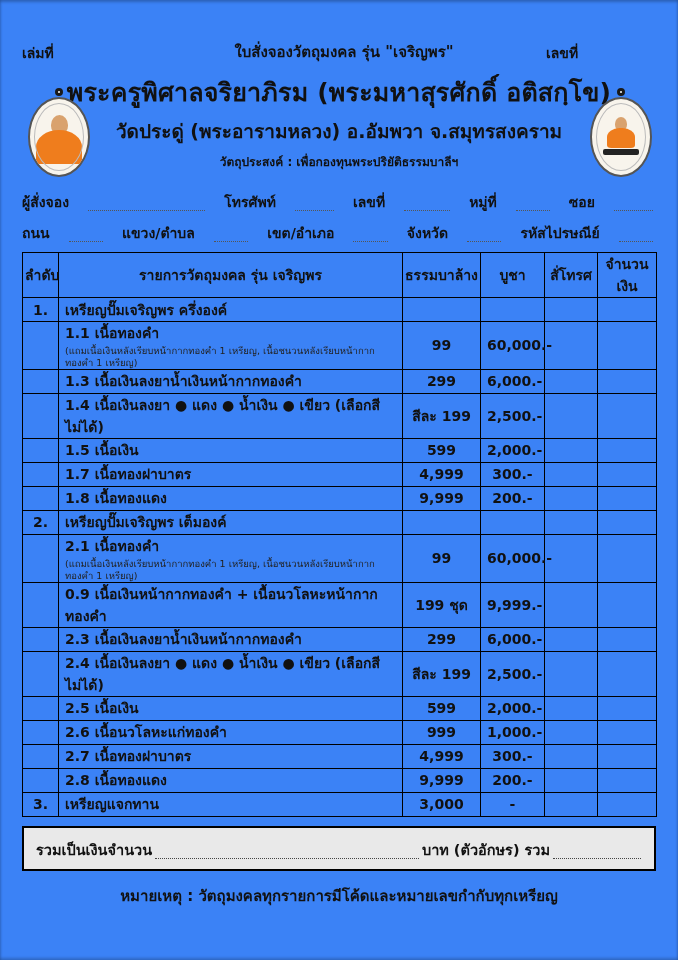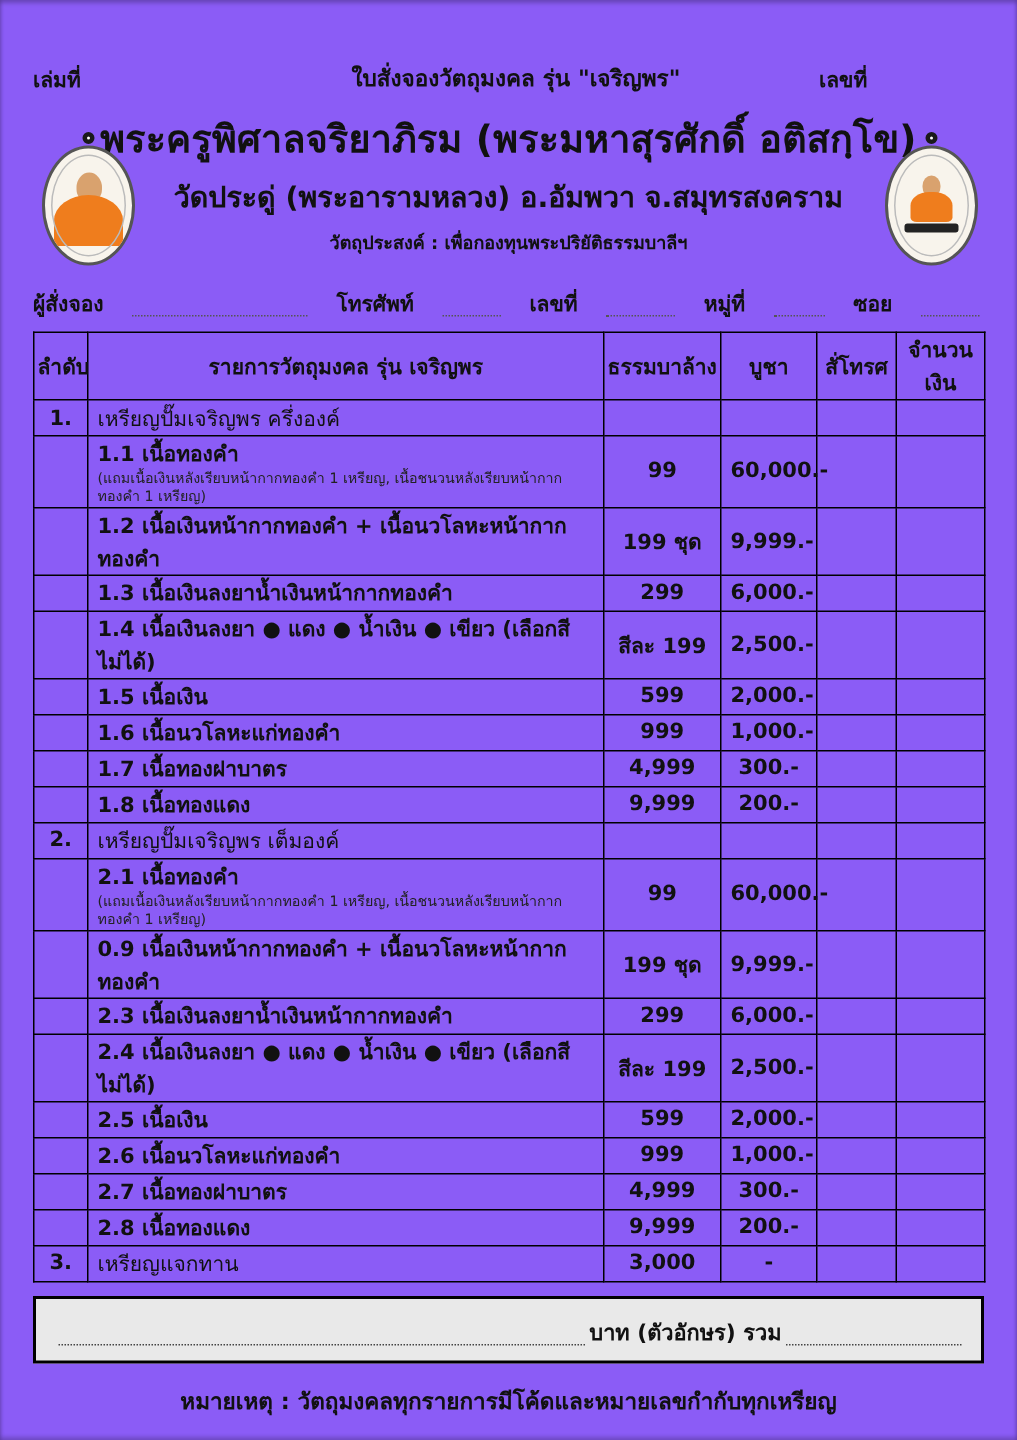--- a/index.html
+++ b/index.html
@@ -8,7 +8,7 @@
     position:relative;
     width:678px; height:960px;
     margin:0 auto;
-    background:#8b5cf6;
+    background:#3b82f6;
     color:#111;
     font-family:"DejaVu Sans", sans-serif;
     overflow:hidden;

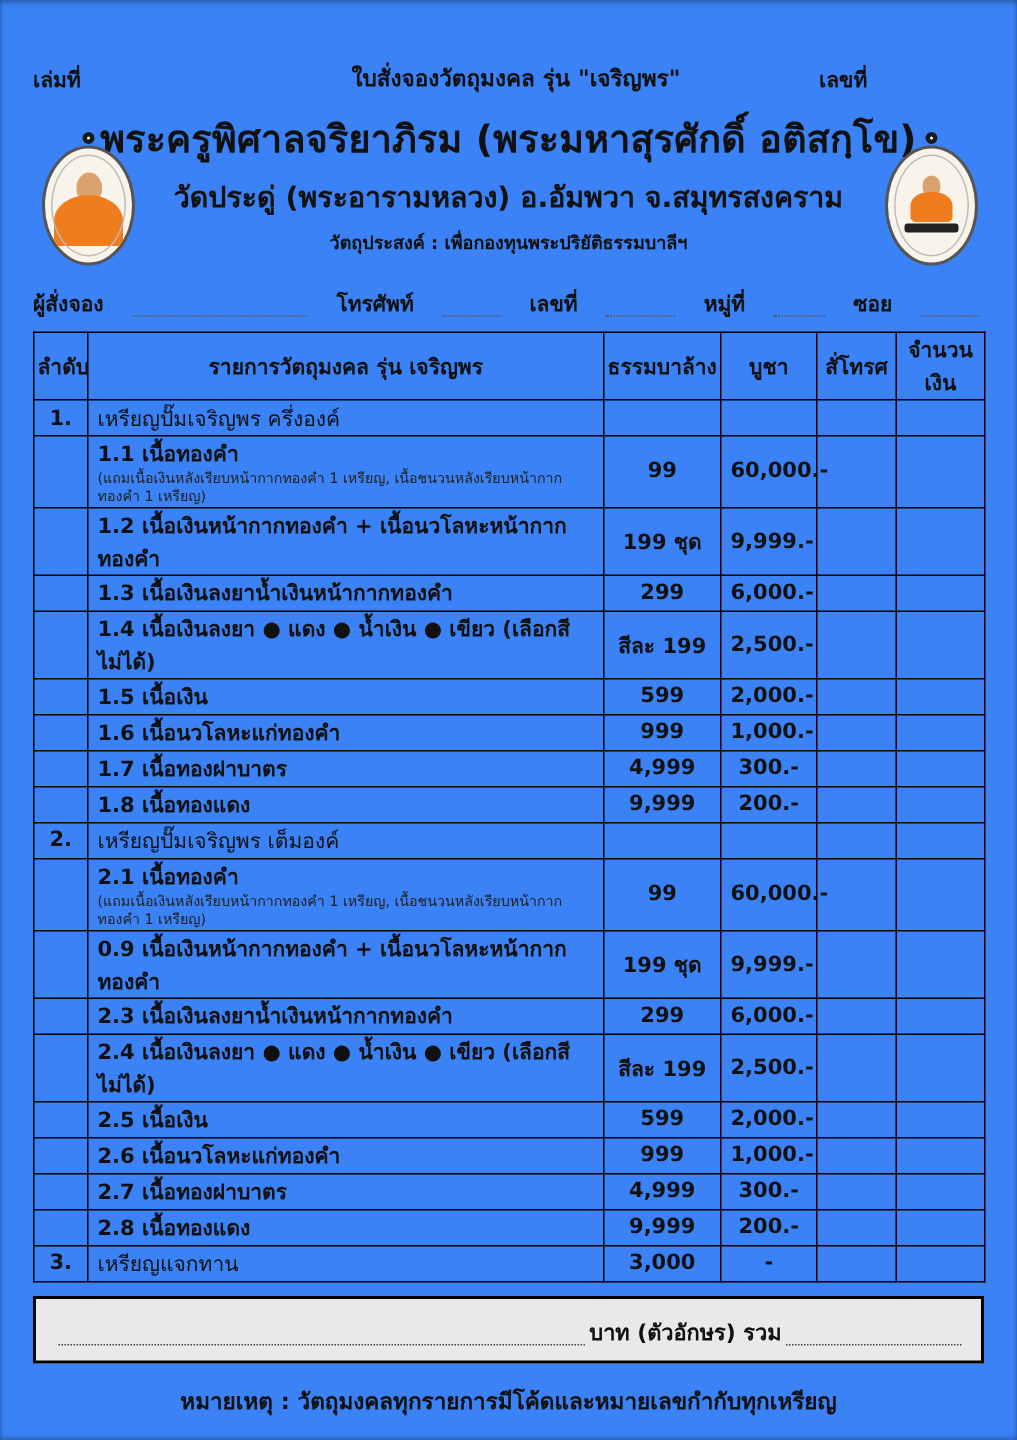--- a/index.html
+++ b/index.html
@@ -129,6 +129,18 @@
         <span>ซอย</span>
         <span class="dots"></span>
       </div>
+      <div class="field-line">
+        <span>ถนน</span>
+        <span class="dots"></span>
+        <span>แขวง/ตำบล</span>
+        <span class="dots"></span>
+        <span>เขต/อำเภอ</span>
+        <span class="dots"></span>
+        <span>จังหวัด</span>
+        <span class="dots"></span>
+        <span>รหัสไปรษณีย์</span>
+        <span class="dots"></span>
+      </div>
     </div>
 
     <table class="order">

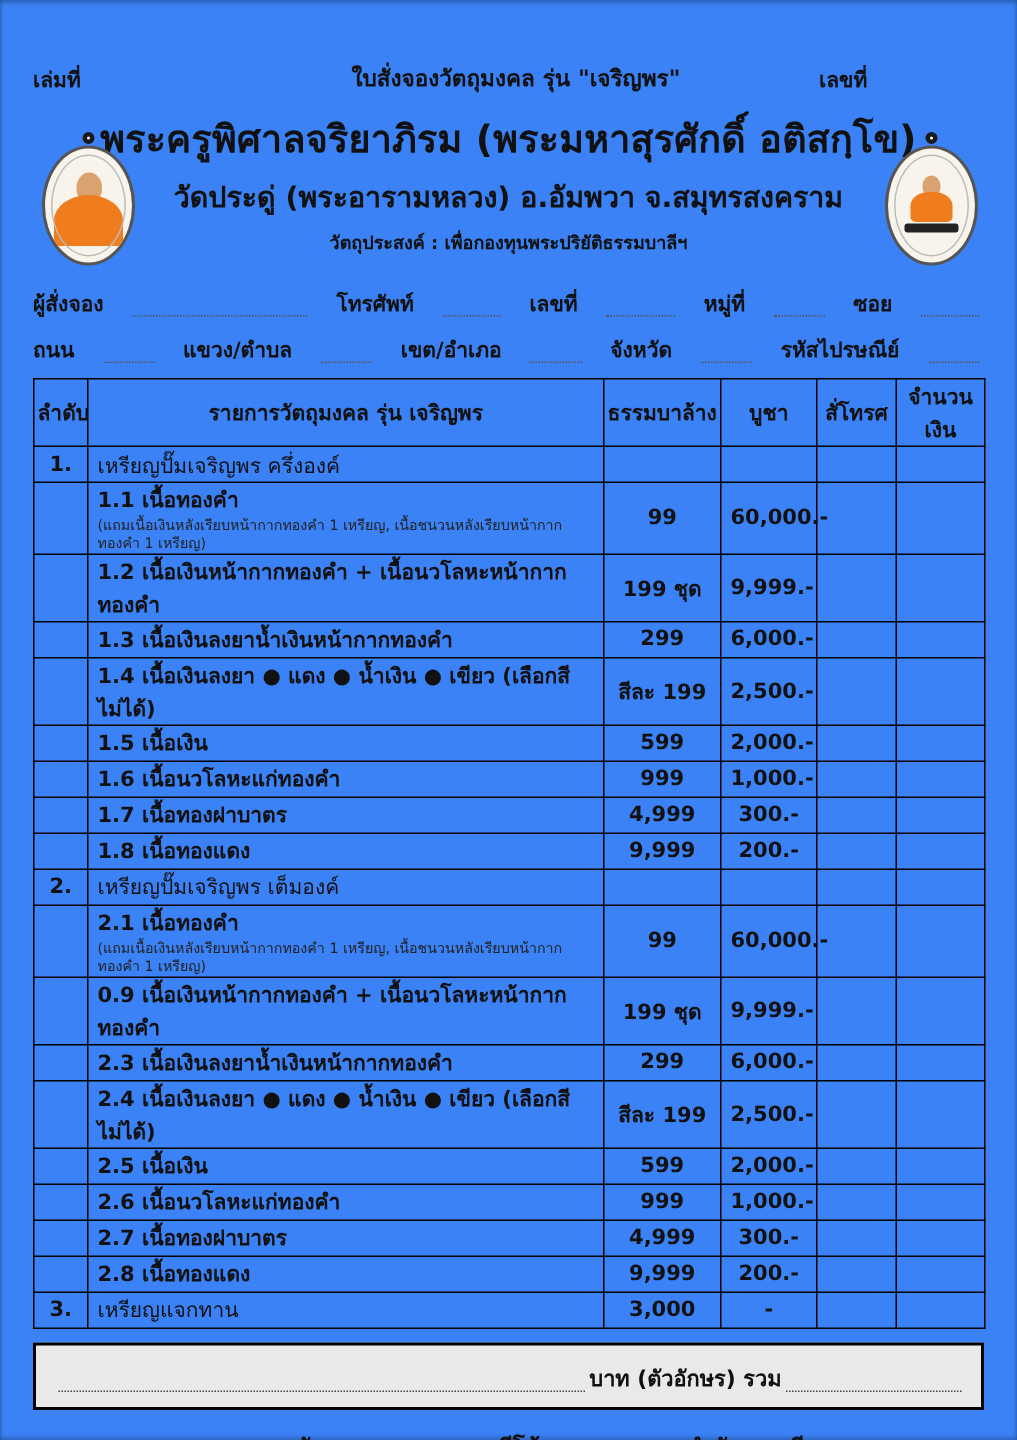--- a/index.html
+++ b/index.html
@@ -63,7 +63,7 @@
   table.order td { height:24px; }
   td.no-cell { text-align:center; font-weight:bold; font-size:15px; }
   td.item-cell { text-align:left; }
-  td.section-title { font-weight:normal; font-size:15.5px;margin-left:32px; }
+  td.section-title { font-weight:bold; font-size:15.5px;margin-left:32px; }
   td.qty-cell, td.price-cell { text-align:center; font-weight:bold; }
   tr.tall td { height:46px; }
   .item-note { font-size:9.5px; font-weight:normal; color:#222; line-height:1.25; margin-top:1px; }

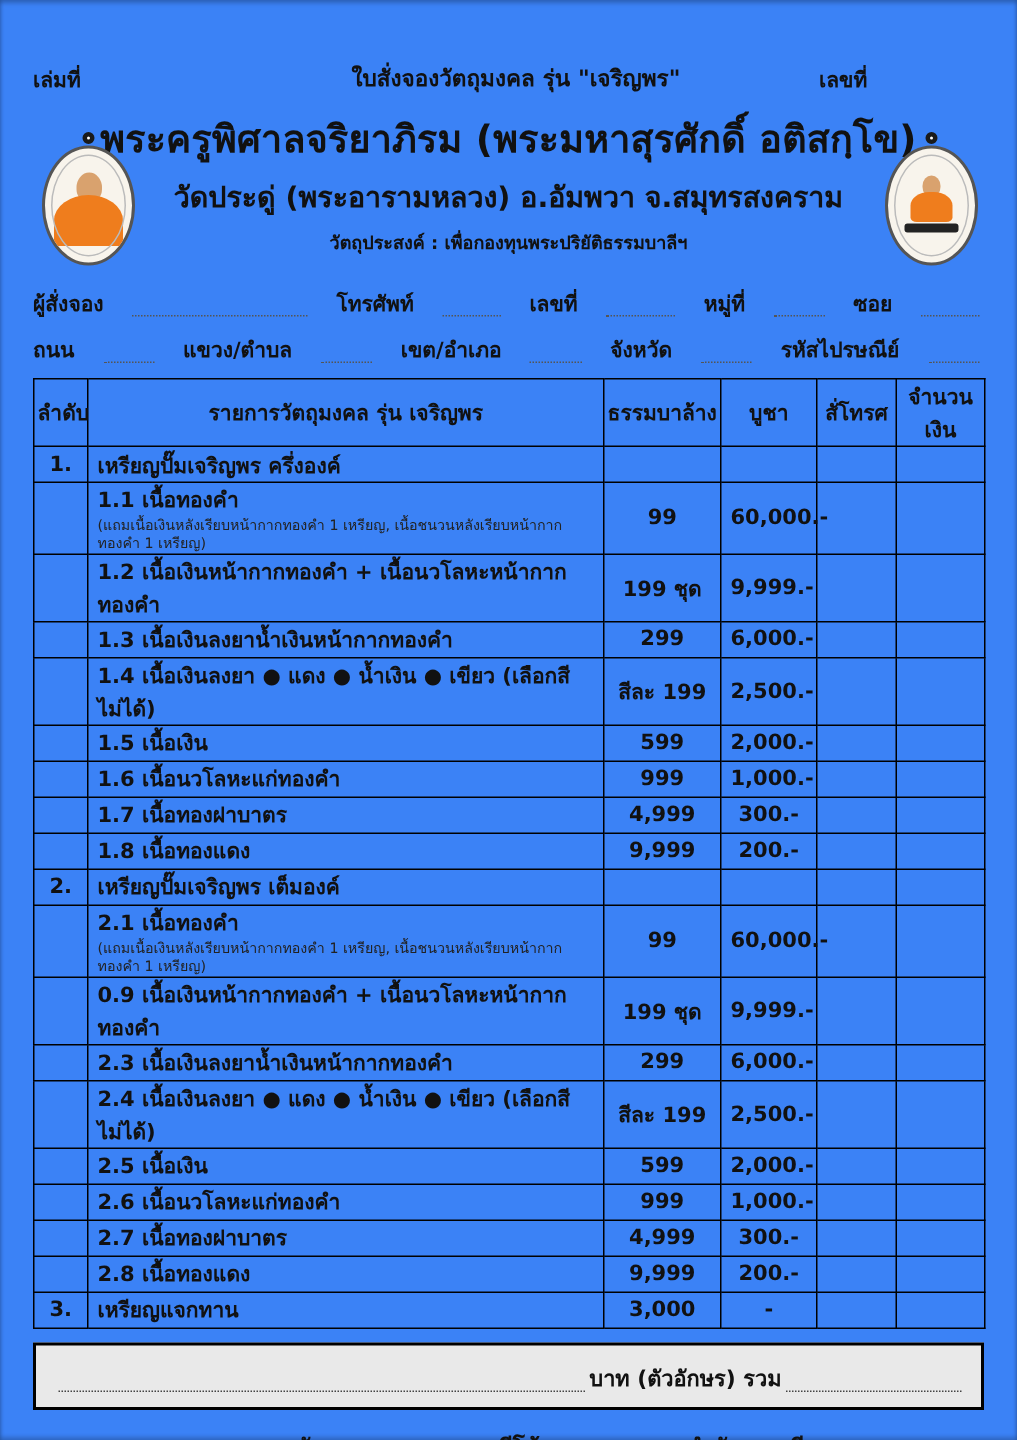--- a/index.html
+++ b/index.html
@@ -185,16 +185,6 @@
           <tr>
             <td class="no-cell"></td>
             <td class="item-cell">
-              <div style="font-weight: 600;">1.2 เนื้อเงินหน้ากากทองคำ + เนื้อนวโลหะหน้ากากทองคำ</div>
-            </td>
-            <td class="qty-cell">199 ชุด</td>
-            <td class="price-cell">9,999.-</td>
-            <td></td>
-            <td></td>
-          </tr>
-          <tr>
-            <td class="no-cell"></td>
-            <td class="item-cell">
               <div style="font-weight: 600;">1.3 เนื้อเงินลงยาน้ำเงินหน้ากากทองคำ</div>
             </td>
             <td class="qty-cell">299</td>

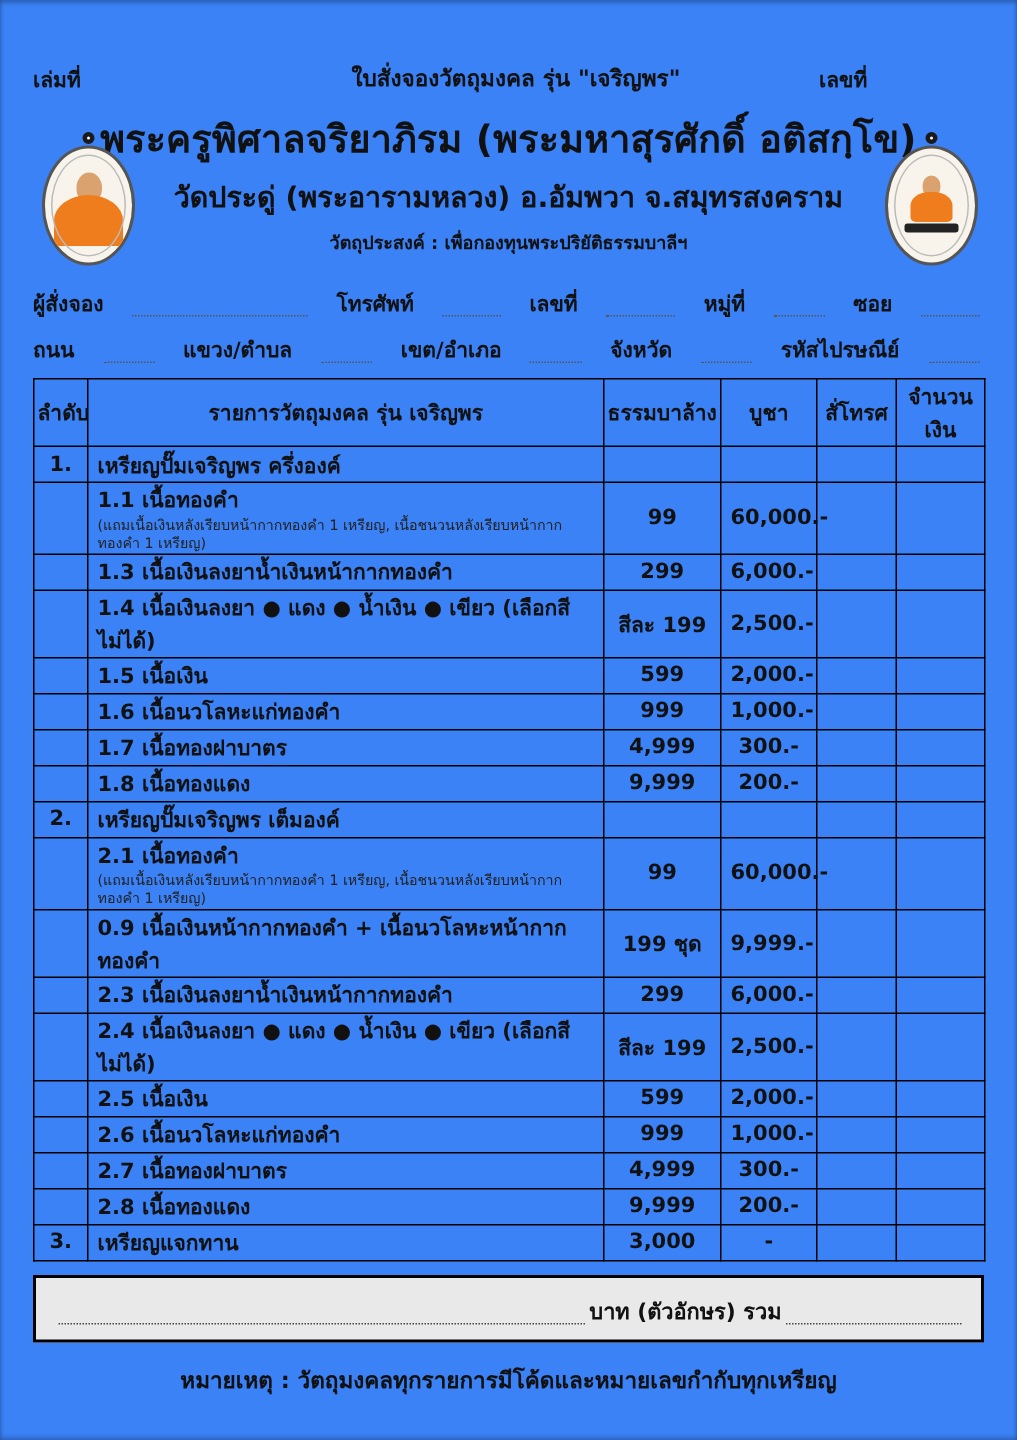--- a/index.html
+++ b/index.html
@@ -215,16 +215,6 @@
           <tr>
             <td class="no-cell"></td>
             <td class="item-cell">
-              <div style="font-weight: 600;">1.6 เนื้อนวโลหะแก่ทองคำ</div>
-            </td>
-            <td class="qty-cell">999</td>
-            <td class="price-cell">1,000.-</td>
-            <td></td>
-            <td></td>
-          </tr>
-          <tr>
-            <td class="no-cell"></td>
-            <td class="item-cell">
               <div style="font-weight: 600;">1.7 เนื้อทองฝาบาตร</div>
             </td>
             <td class="qty-cell">4,999</td>

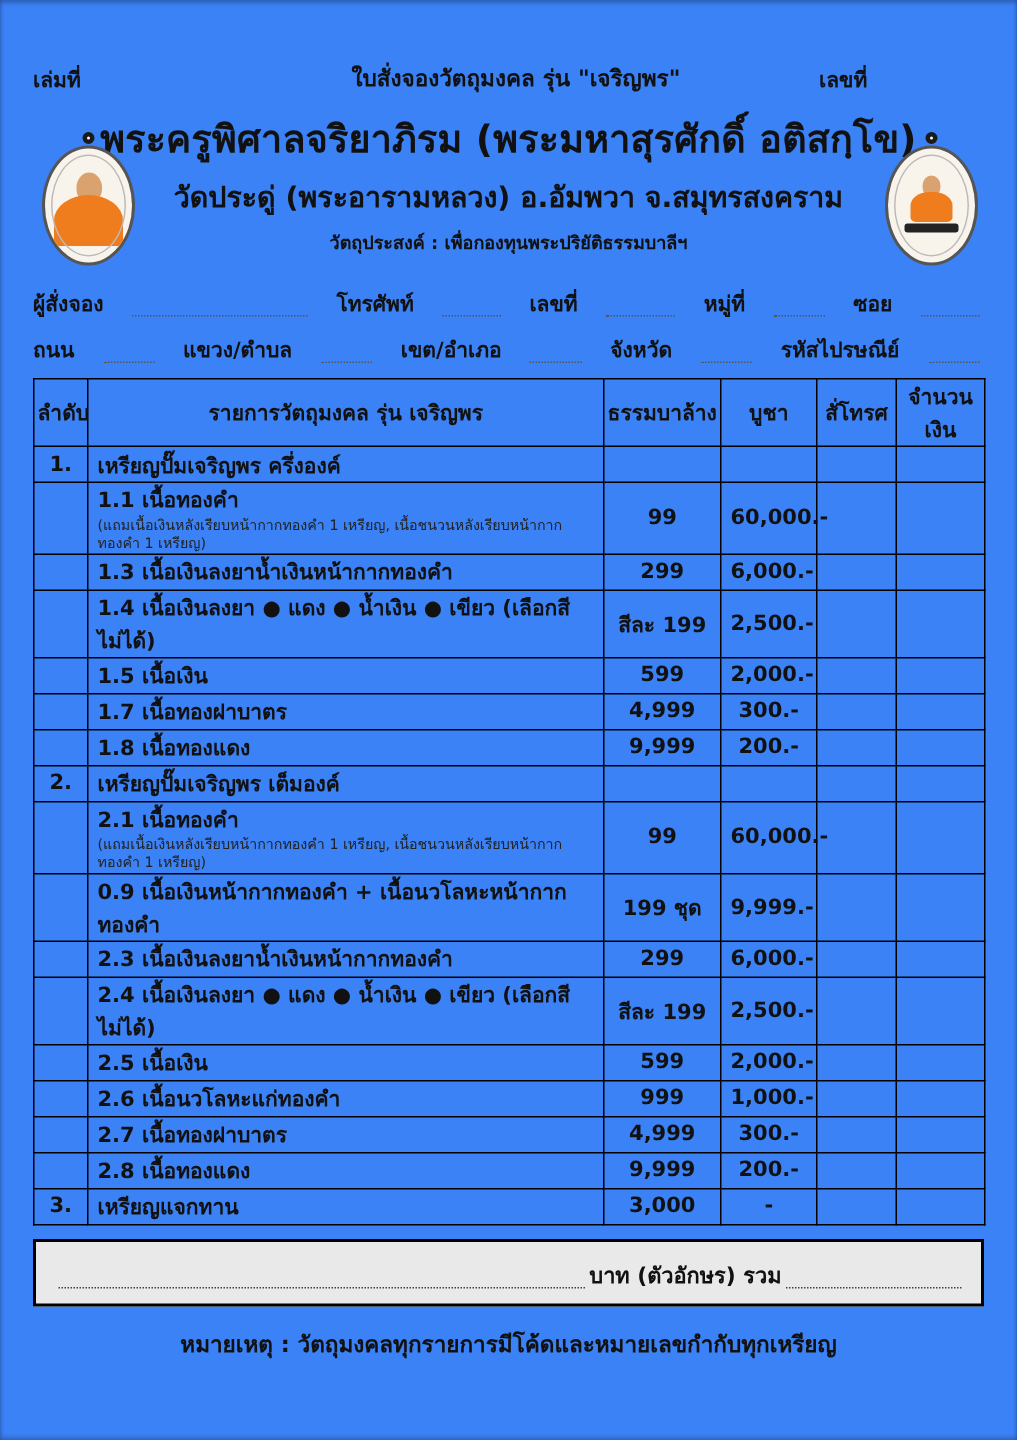--- a/index.html
+++ b/index.html
@@ -334,6 +334,7 @@
 
     <div class="summary-box">
       <div class="summary-line">
+        <span>รวมเป็นเงินจำนวน</span>
         <span class="dots grow3"></span>
         <span>บาท (ตัวอักษร)  รวม</span>
         <span class="dots"></span>

